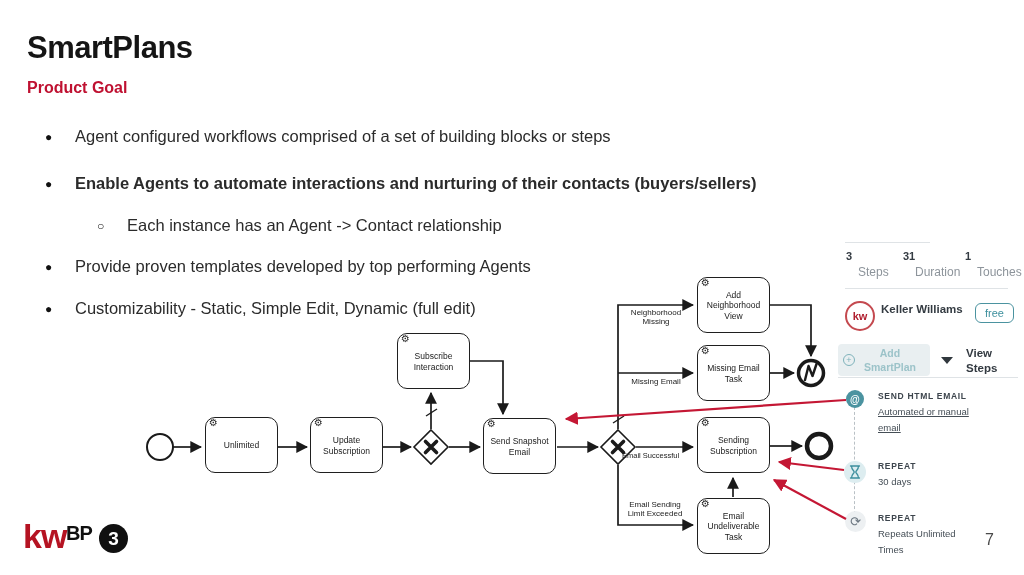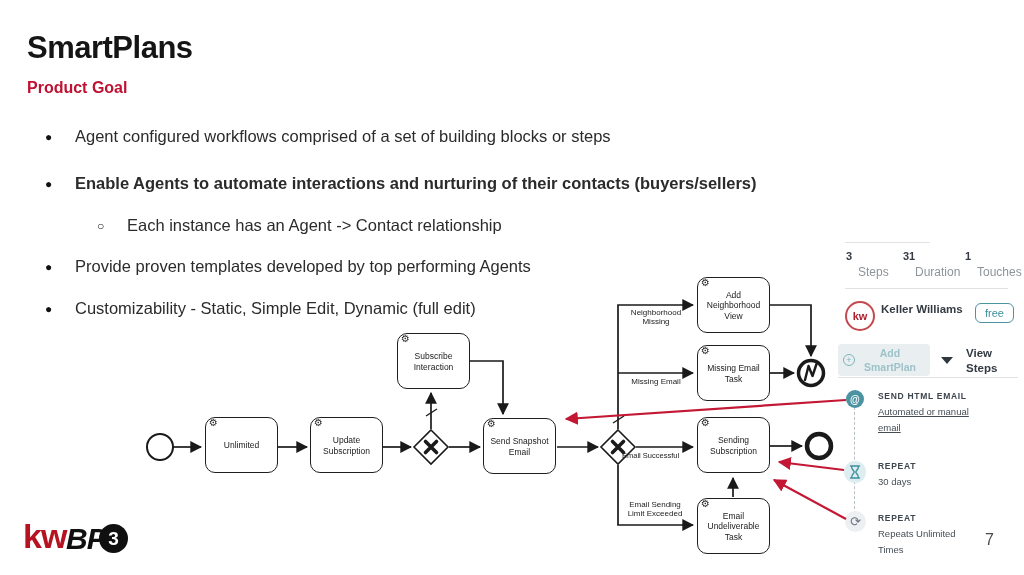--- a/index.html
+++ b/index.html
@@ -61,7 +61,7 @@
 
   
   .kwlogo{left:23px;top:517px;font-size:34px;font-weight:700;color:#b51322;letter-spacing:-1px;}
-  .bplogo{left:66px;top:522px;font-size:30px;font-weight:800;color:#101010;letter-spacing:-1px;font-style:italic;}
+  .bplogo{left:66px;top:522px;font-size:20px;font-weight:800;color:#101010;letter-spacing:-1px;}
   .bpcirc{left:99px;top:524px;width:29px;height:29px;background:#101010;border-radius:50%;
           display:flex;align-items:center;justify-content:center;color:#fff;
           font-size:19px;font-weight:800;}

